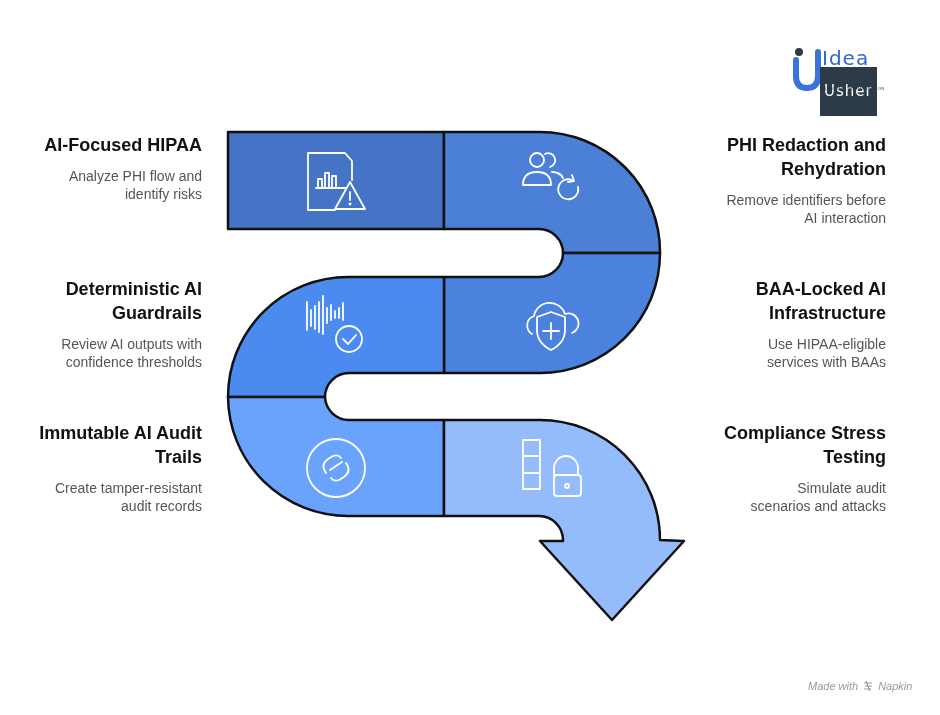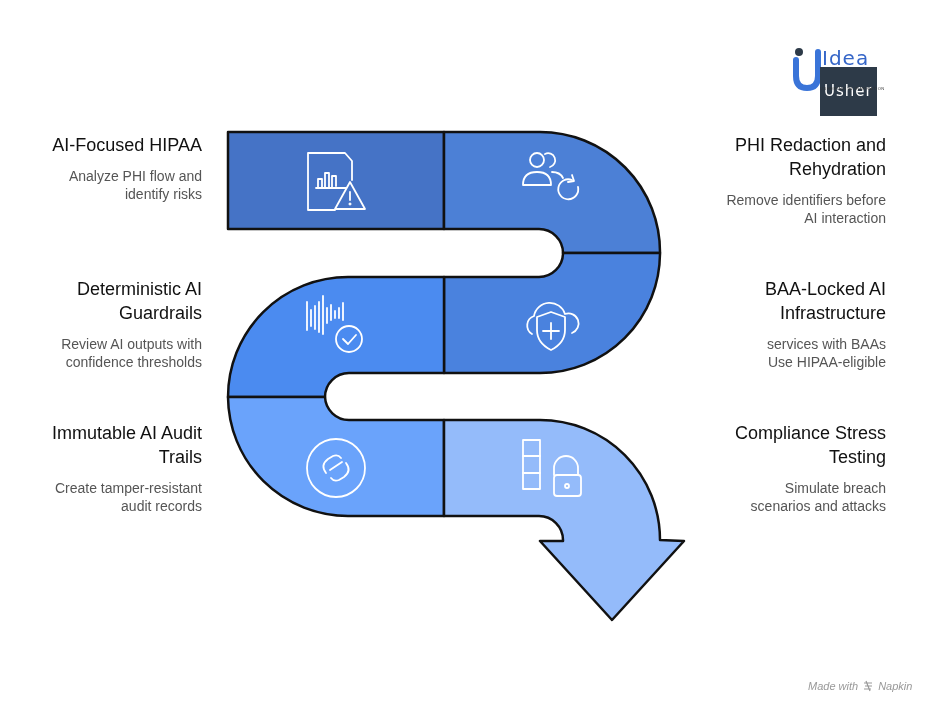--- a/index.html
+++ b/index.html
@@ -8,7 +8,7 @@
   .step { position: absolute; width: 200px; }
   .step.left { text-align: right; left: 2px; }
   .step.right { text-align: right; left: 686px; width: 200px; }
-  .step-title { font-weight: normal; font-size: 18px; line-height: 24px; color: #111111; margin: 0; }
+  .step-title { font-weight: bold; font-size: 18px; line-height: 24px; color: #111111; margin: 0; }
   .step-desc { font-size: 14px; line-height: 18px; color: #555555; margin-top: 10px; }
   .logo { position: absolute; left: 792px; top: 46px; width: 112px; height: 46px; }
   .logo-idea { position: absolute; left: 30px; top: 0; font-size: 20px; color: #3566c8; letter-spacing: 1px; font-family: "DejaVu Sans", sans-serif; }

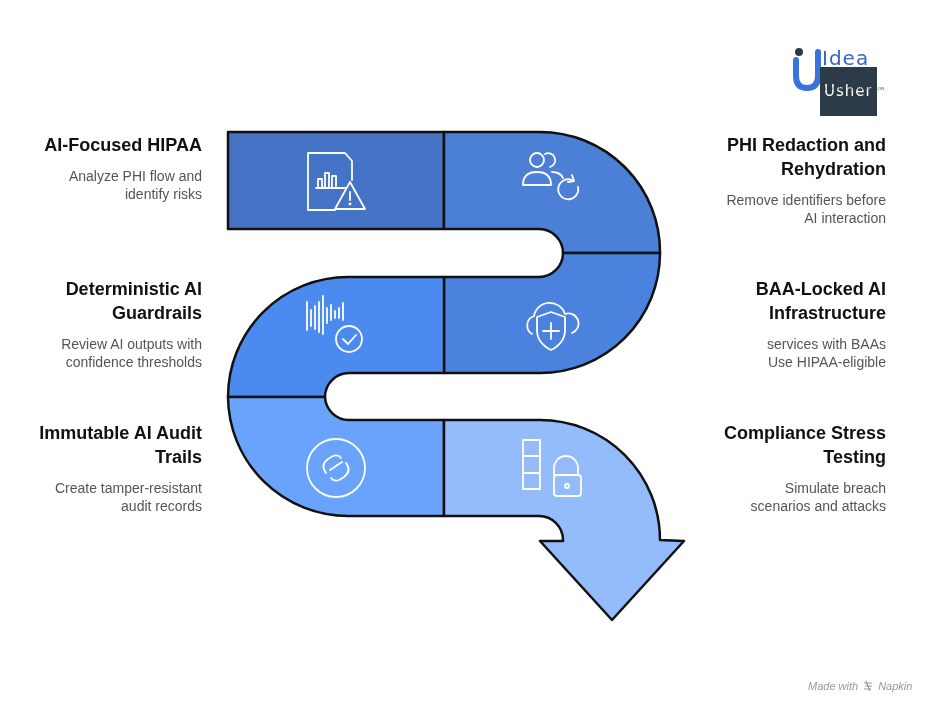--- a/index.html
+++ b/index.html
@@ -124,8 +124,8 @@
     <div>Infrastructure</div>
   </div>
   <div class="step-desc">
+    <div>Use HIPAA-eligible</div>
     <div>services with BAAs</div>
-    <div>Use HIPAA-eligible</div>
   </div>
 </div>
 

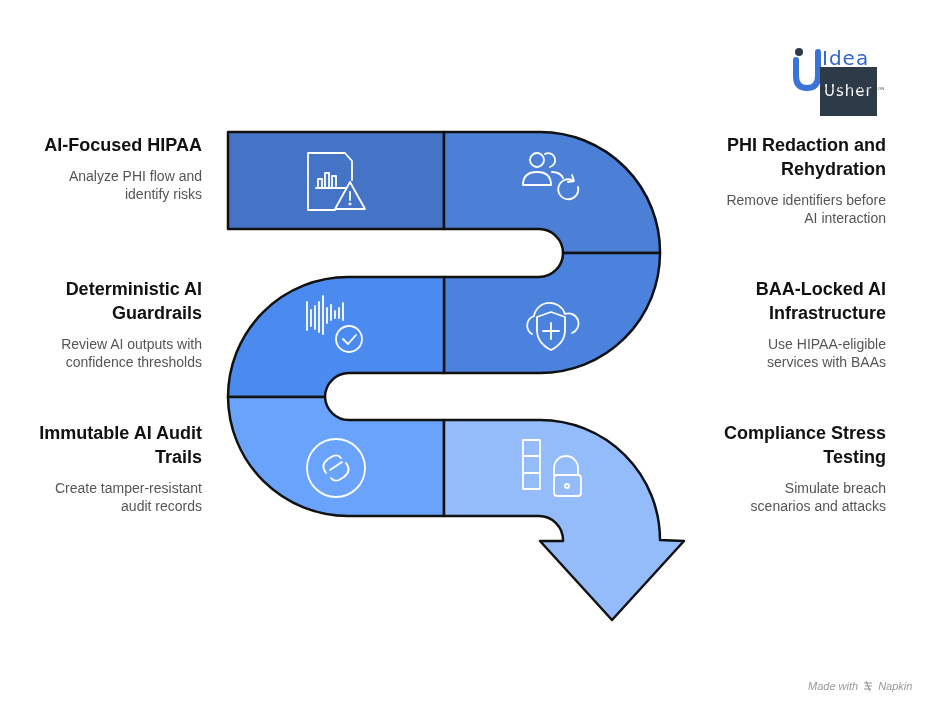--- a/index.html
+++ b/index.html
@@ -157,7 +157,7 @@
     <div>Testing</div>
   </div>
   <div class="step-desc">
-    <div>Simulate breach</div>
+    <div>Simulate audit</div>
     <div>scenarios and attacks</div>
   </div>
 </div>

